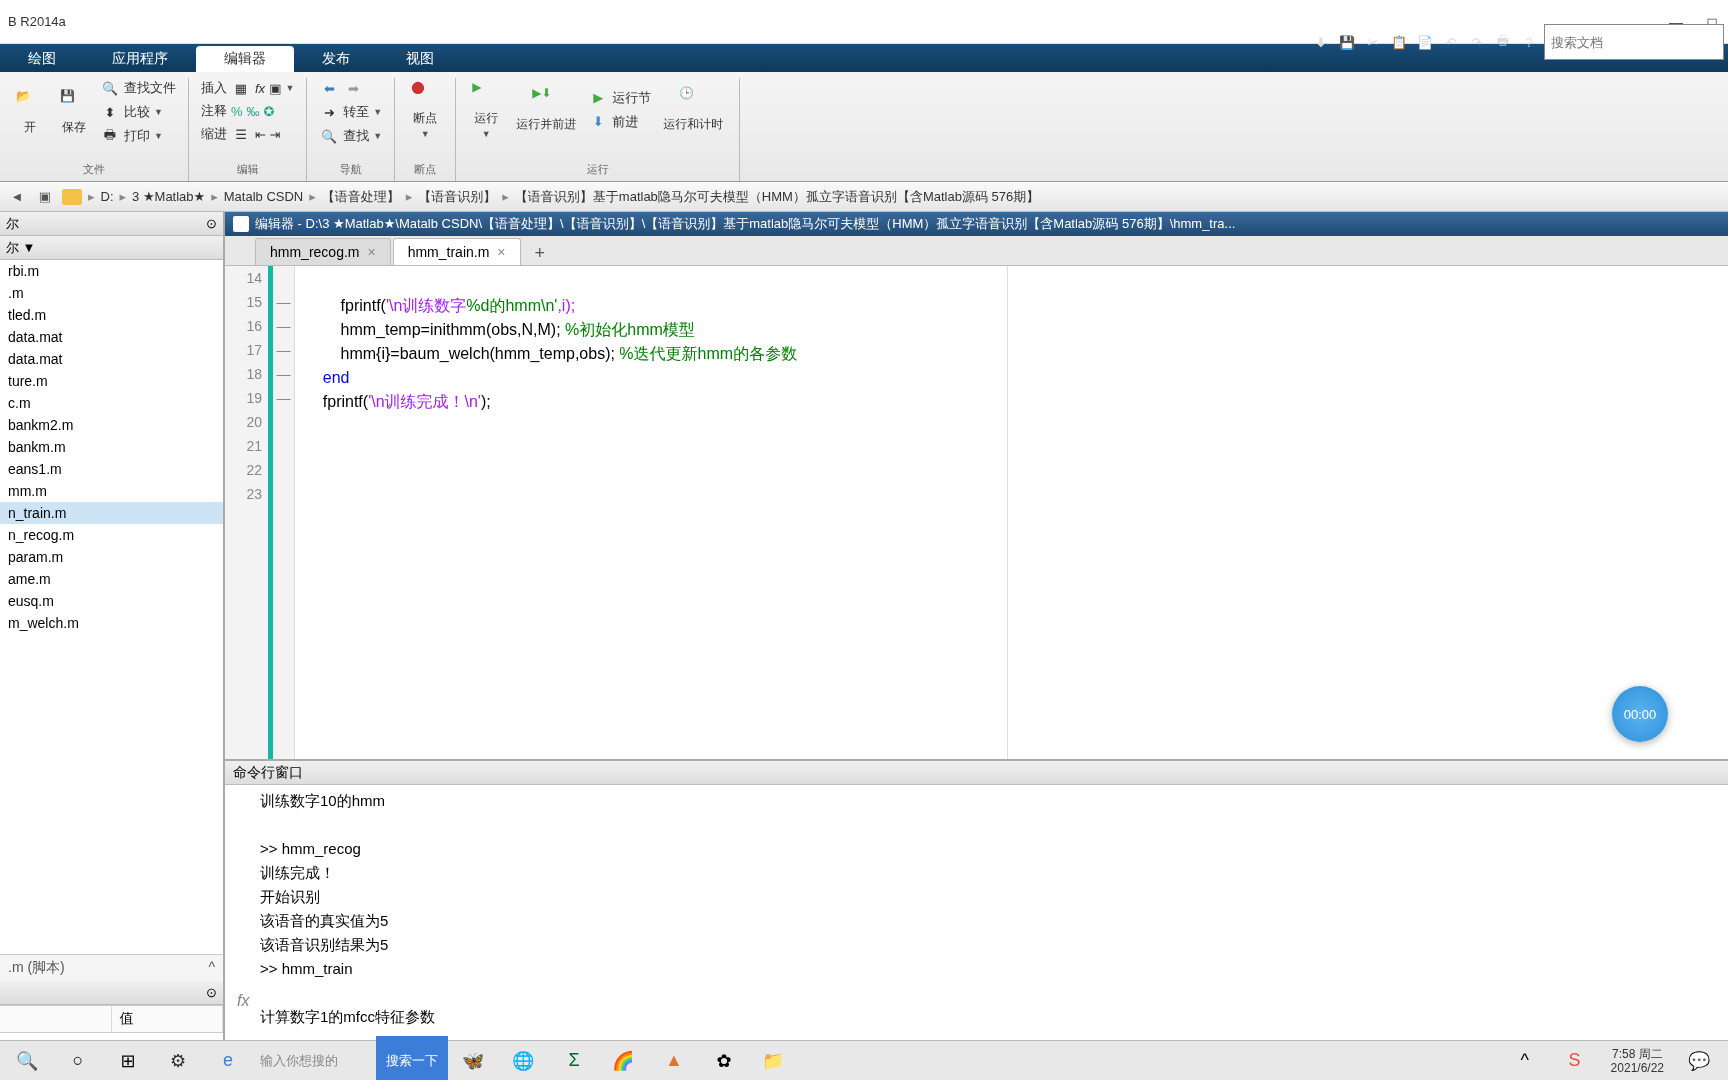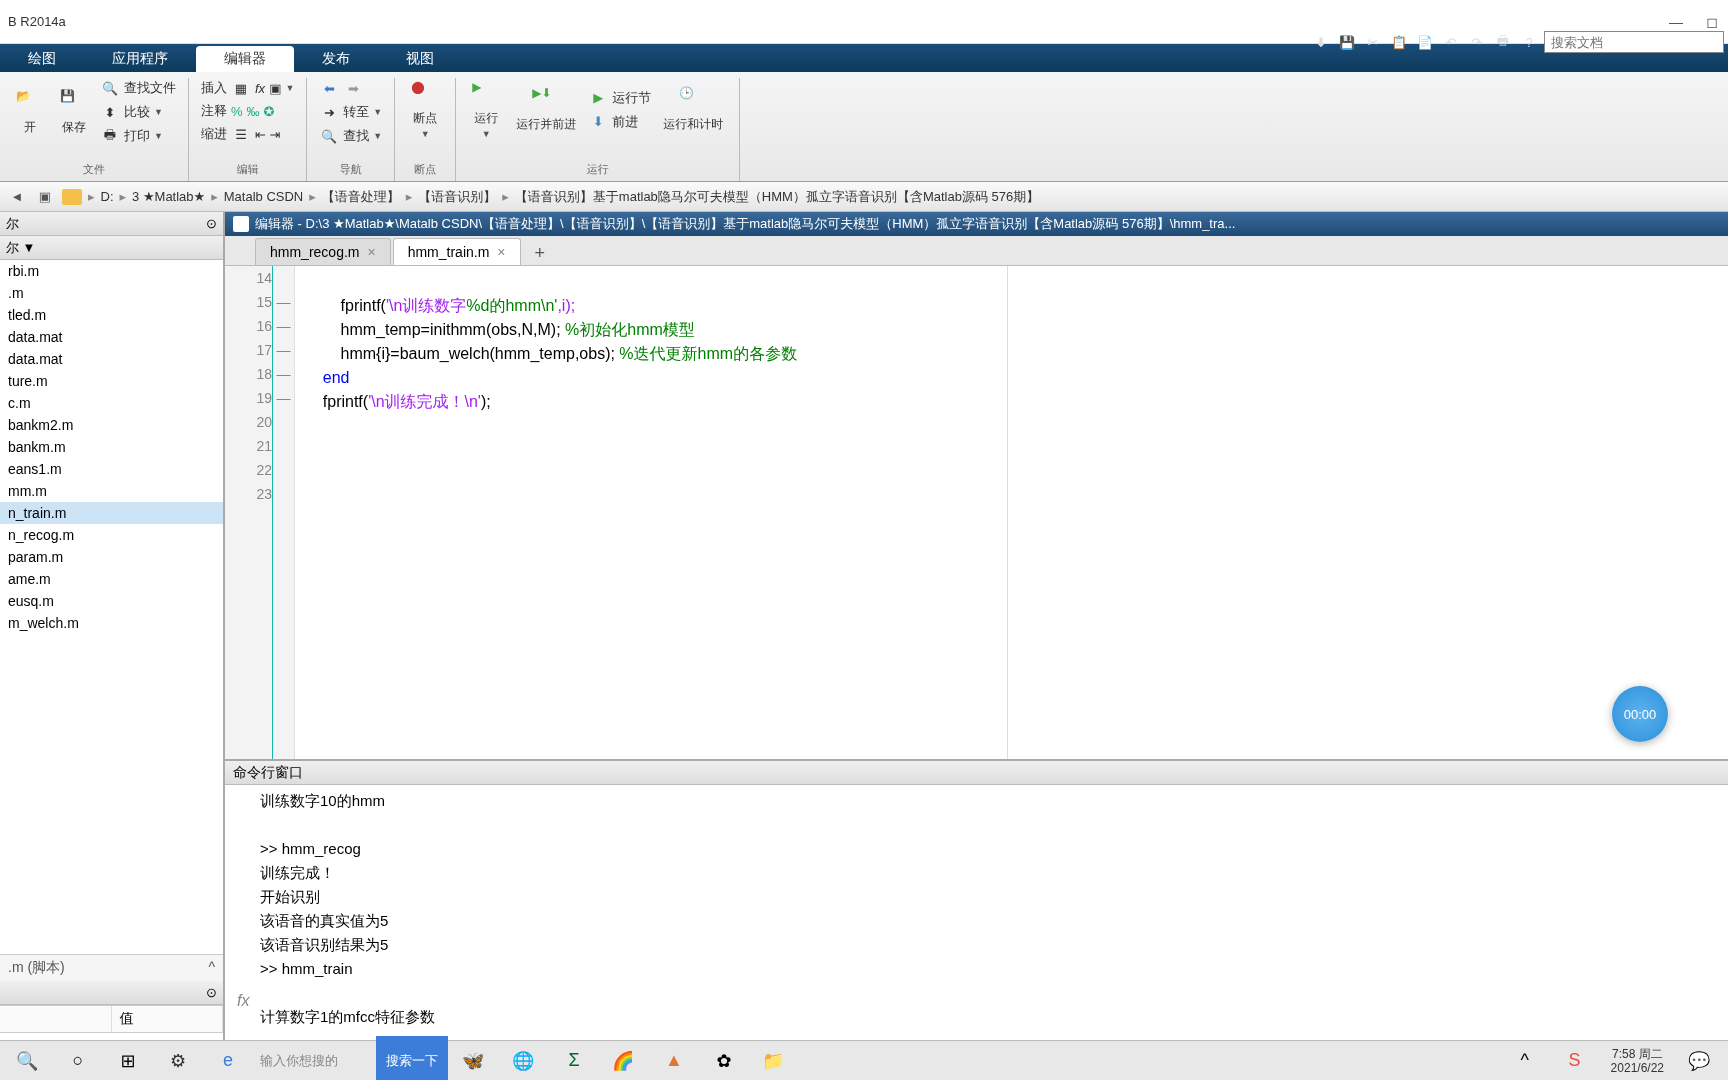--- a/index.html
+++ b/index.html
@@ -16,7 +16,7 @@
 
 .toolstrip-right { position:absolute; right:0; top:28px; height:28px; display:flex; align-items:center; gap:4px; padding-right:4px;}
 .ts-icon { width:22px; height:22px; display:flex; align-items:center; justify-content:center; color:#ddd; font-size:13px; cursor:pointer; }
-.search-docs { width:180px; height:22px; background:#fff; border:1px solid #888; font-size:13px; padding:0 6px; color:#14532d; }
+.search-docs { width:180px; height:36px; background:#fff; border:1px solid #888; font-size:13px; padding:0 6px; color:#14532d; }
 
 .ribbon { height:110px; background:linear-gradient(#f5f5f5,#e8e8e8); border-bottom:1px solid #999; display:flex; padding-top:6px; }
 .ribbon-group { border-right:1px solid #bbb; padding:0 12px 4px; display:flex; flex-direction:column; justify-content:space-between; position:relative; }

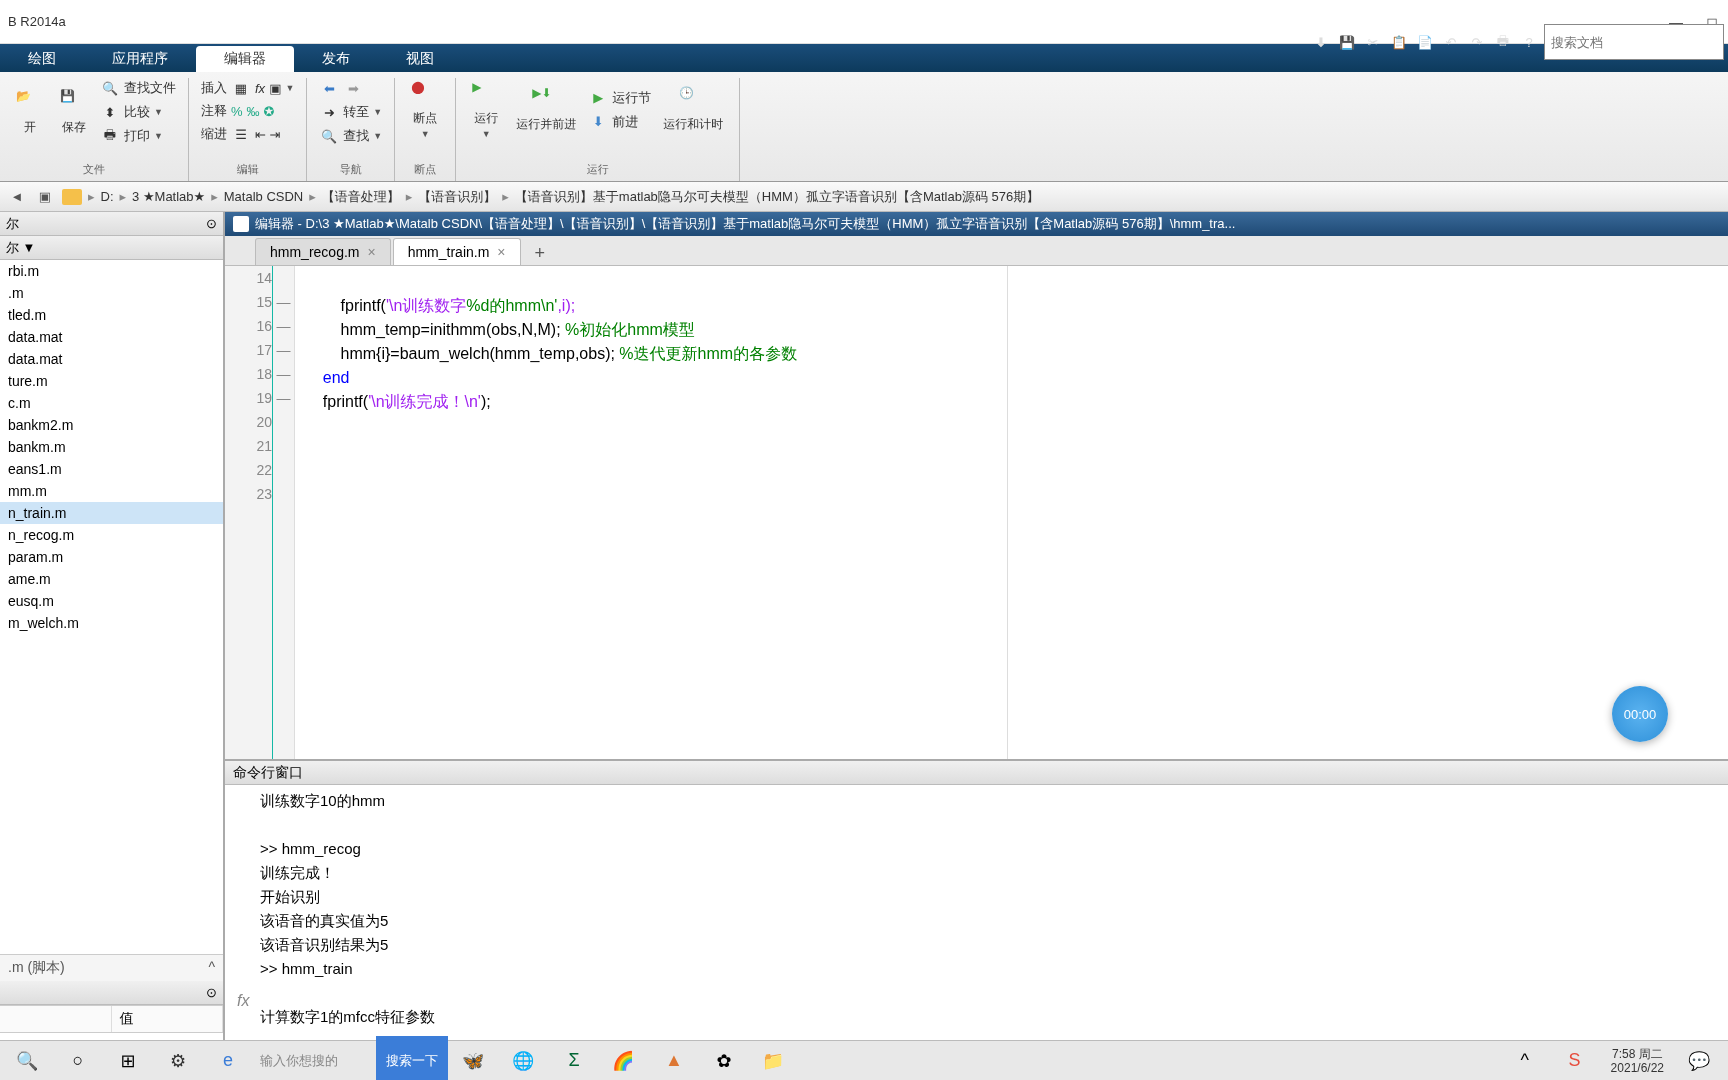--- a/index.html
+++ b/index.html
@@ -55,7 +55,7 @@
 .etab-add { padding:5px 12px; cursor:pointer; color:#555; font-size:18px; line-height:14px;}
 
 .code-area { flex:1; display:flex; background:#fff; border-bottom:2px solid #aaa; position:relative; overflow:hidden;}
-.gutter { width:48px; background:#f3f3f3; border-right:1px solid #14b8a6; font-size:14px; color:#888; text-align:right; padding:4px 0;}
+.gutter { width:48px; background:#f3f3f3; border-right:5px solid #14b8a6; font-size:14px; color:#888; text-align:right; padding:4px 6px;}
 .fold-col { width:22px; background:#f3f3f3; border-right:1px solid #ddd; font-size:14px; color:#888; text-align:center; padding:4px 0;}
 .code-body { flex:1; font-family:Consolas,monospace; font-size:16px; padding:4px 10px; line-height:24px; white-space:pre; color:#000; position:relative;}
 .right-margin { position:absolute; left:712px; top:0; bottom:0; border-left:1px solid #ddd;}

